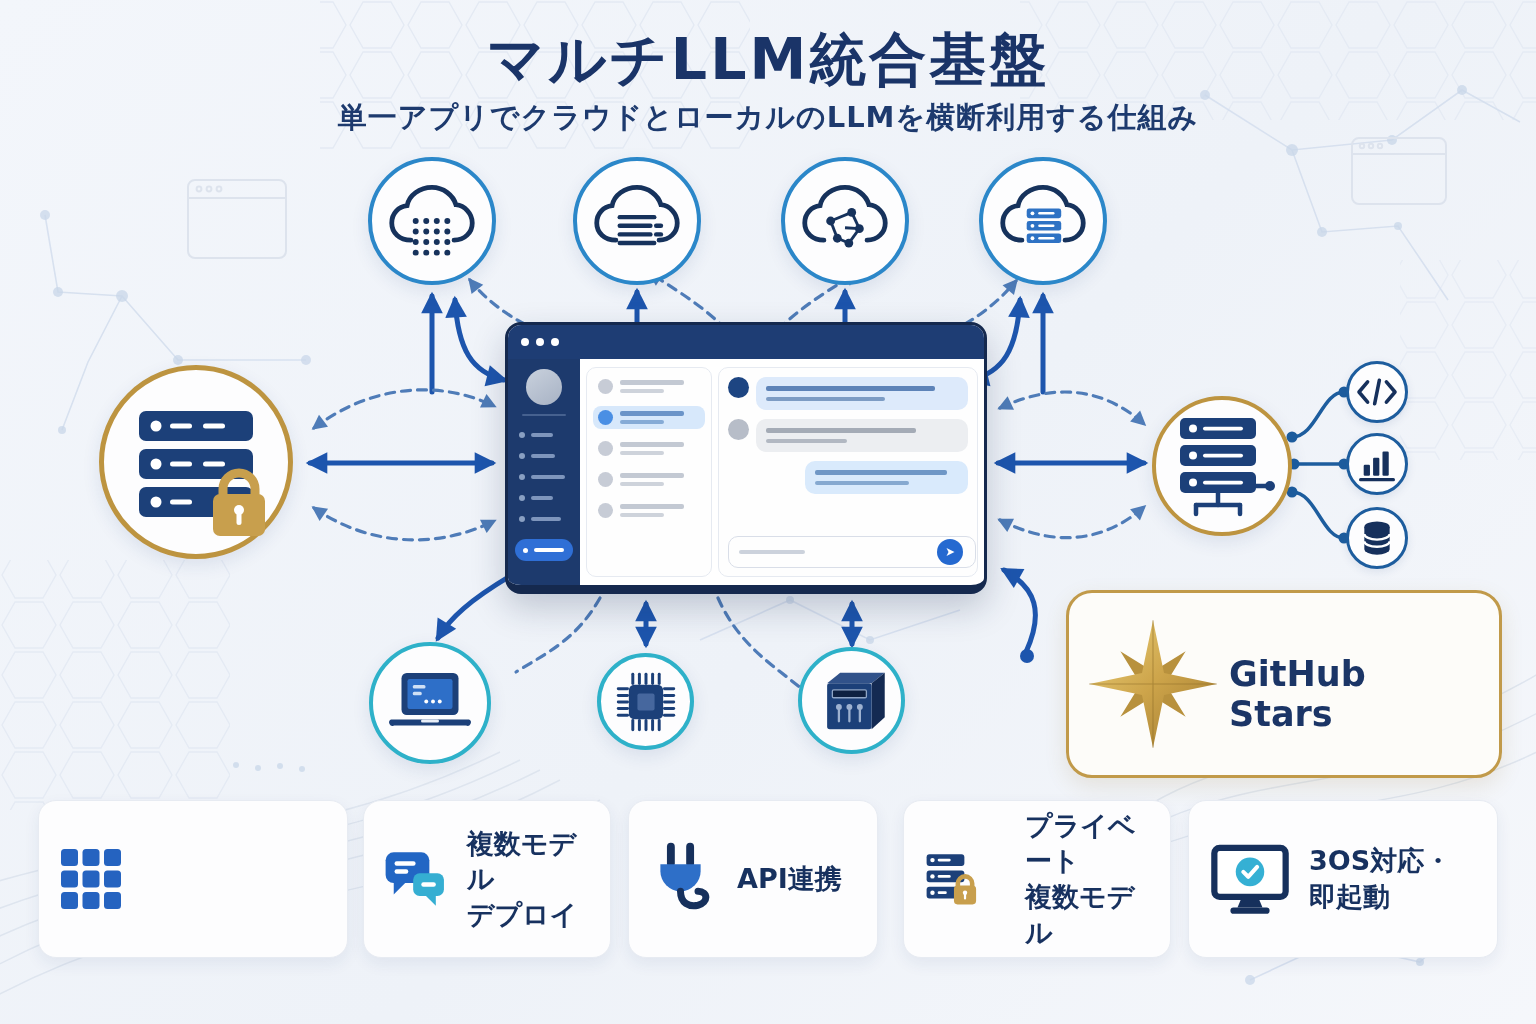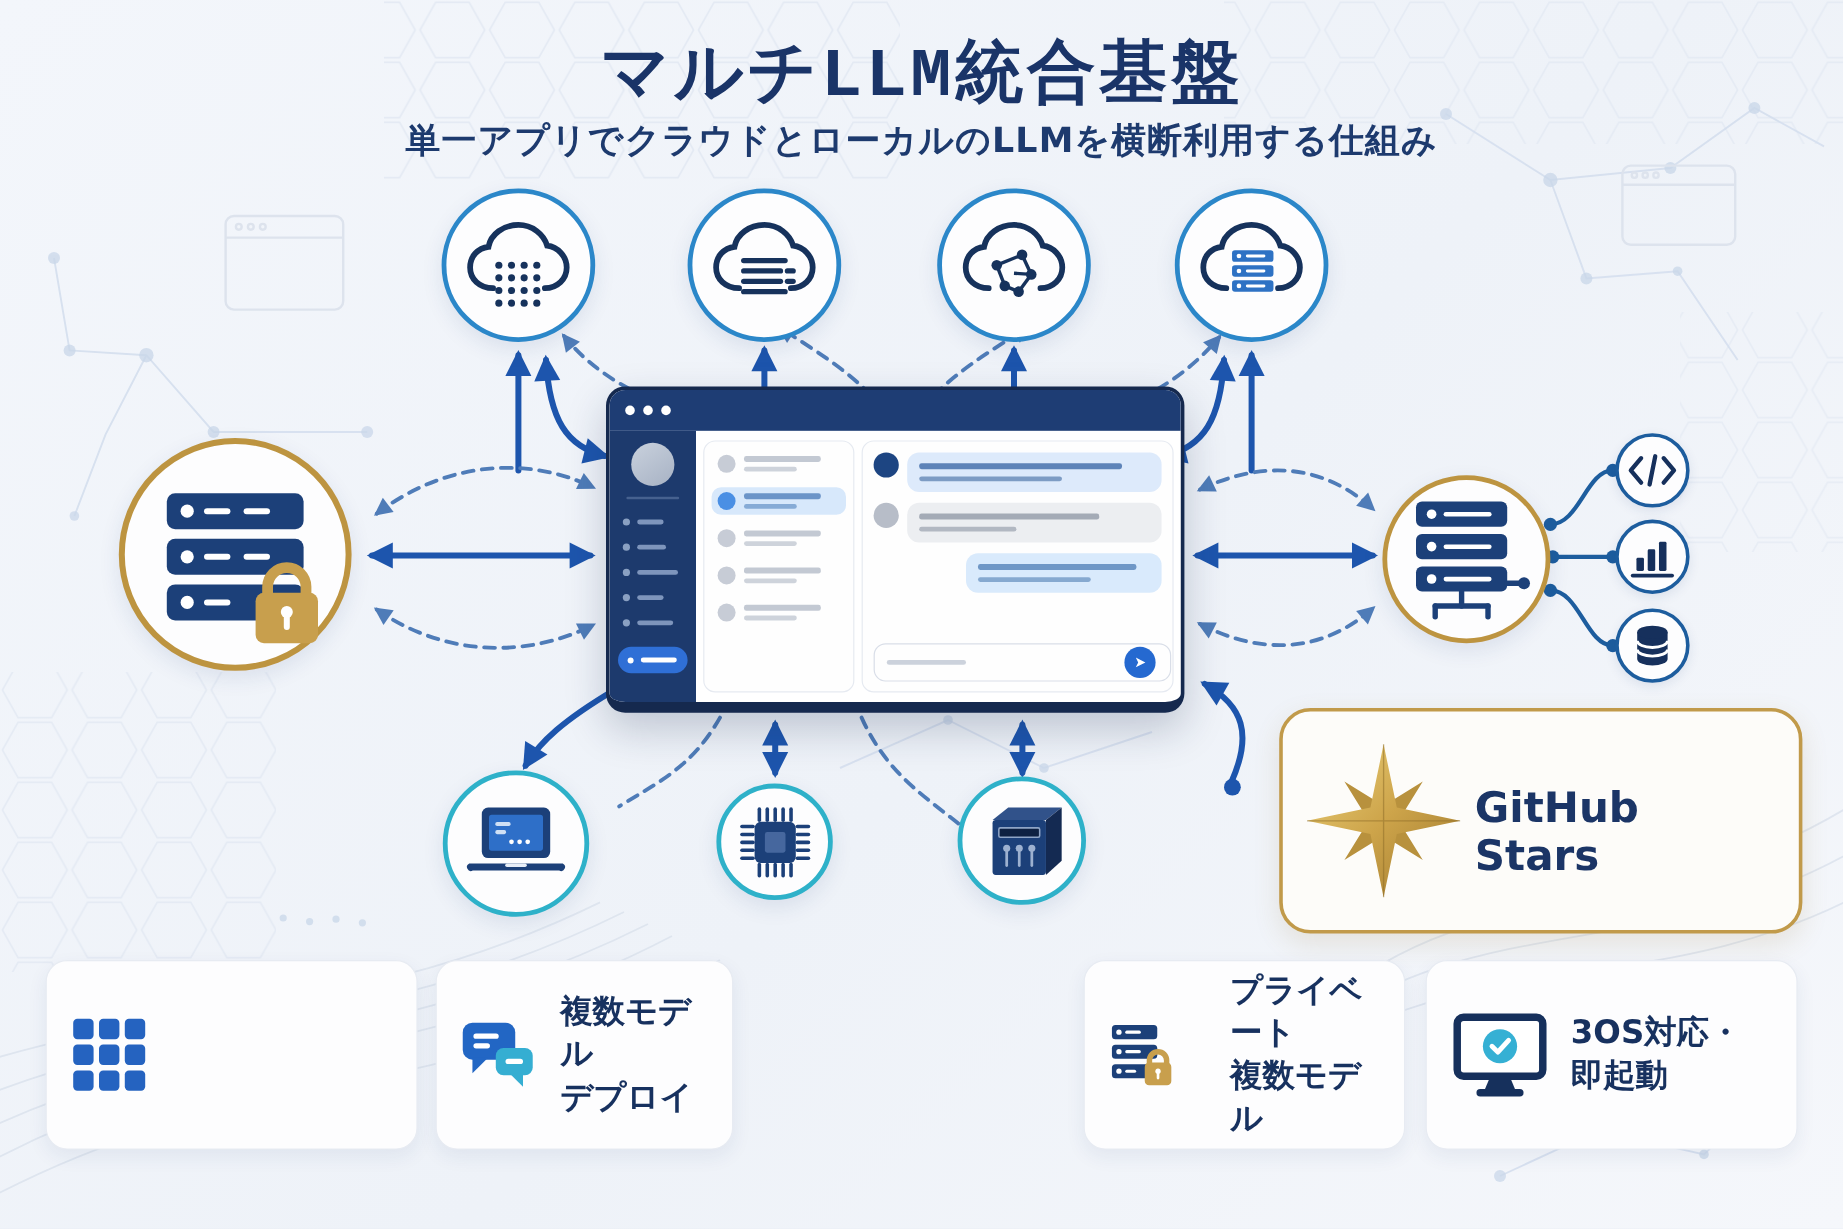--- a/index.html
+++ b/index.html
@@ -14,7 +14,7 @@
   
   .title{
     top:22px;left:0;width:100%;text-align:center;
-    font-size:57px;font-weight:900;color:#1a3468;letter-spacing:3px;z-index:4;font-family:Liberation Mono, monospace;
+    font-size:57px;font-weight:900;color:#1a3468;letter-spacing:3px;z-index:4;
   }
   .subtitle{
     top:98px;left:0;width:100%;text-align:center;

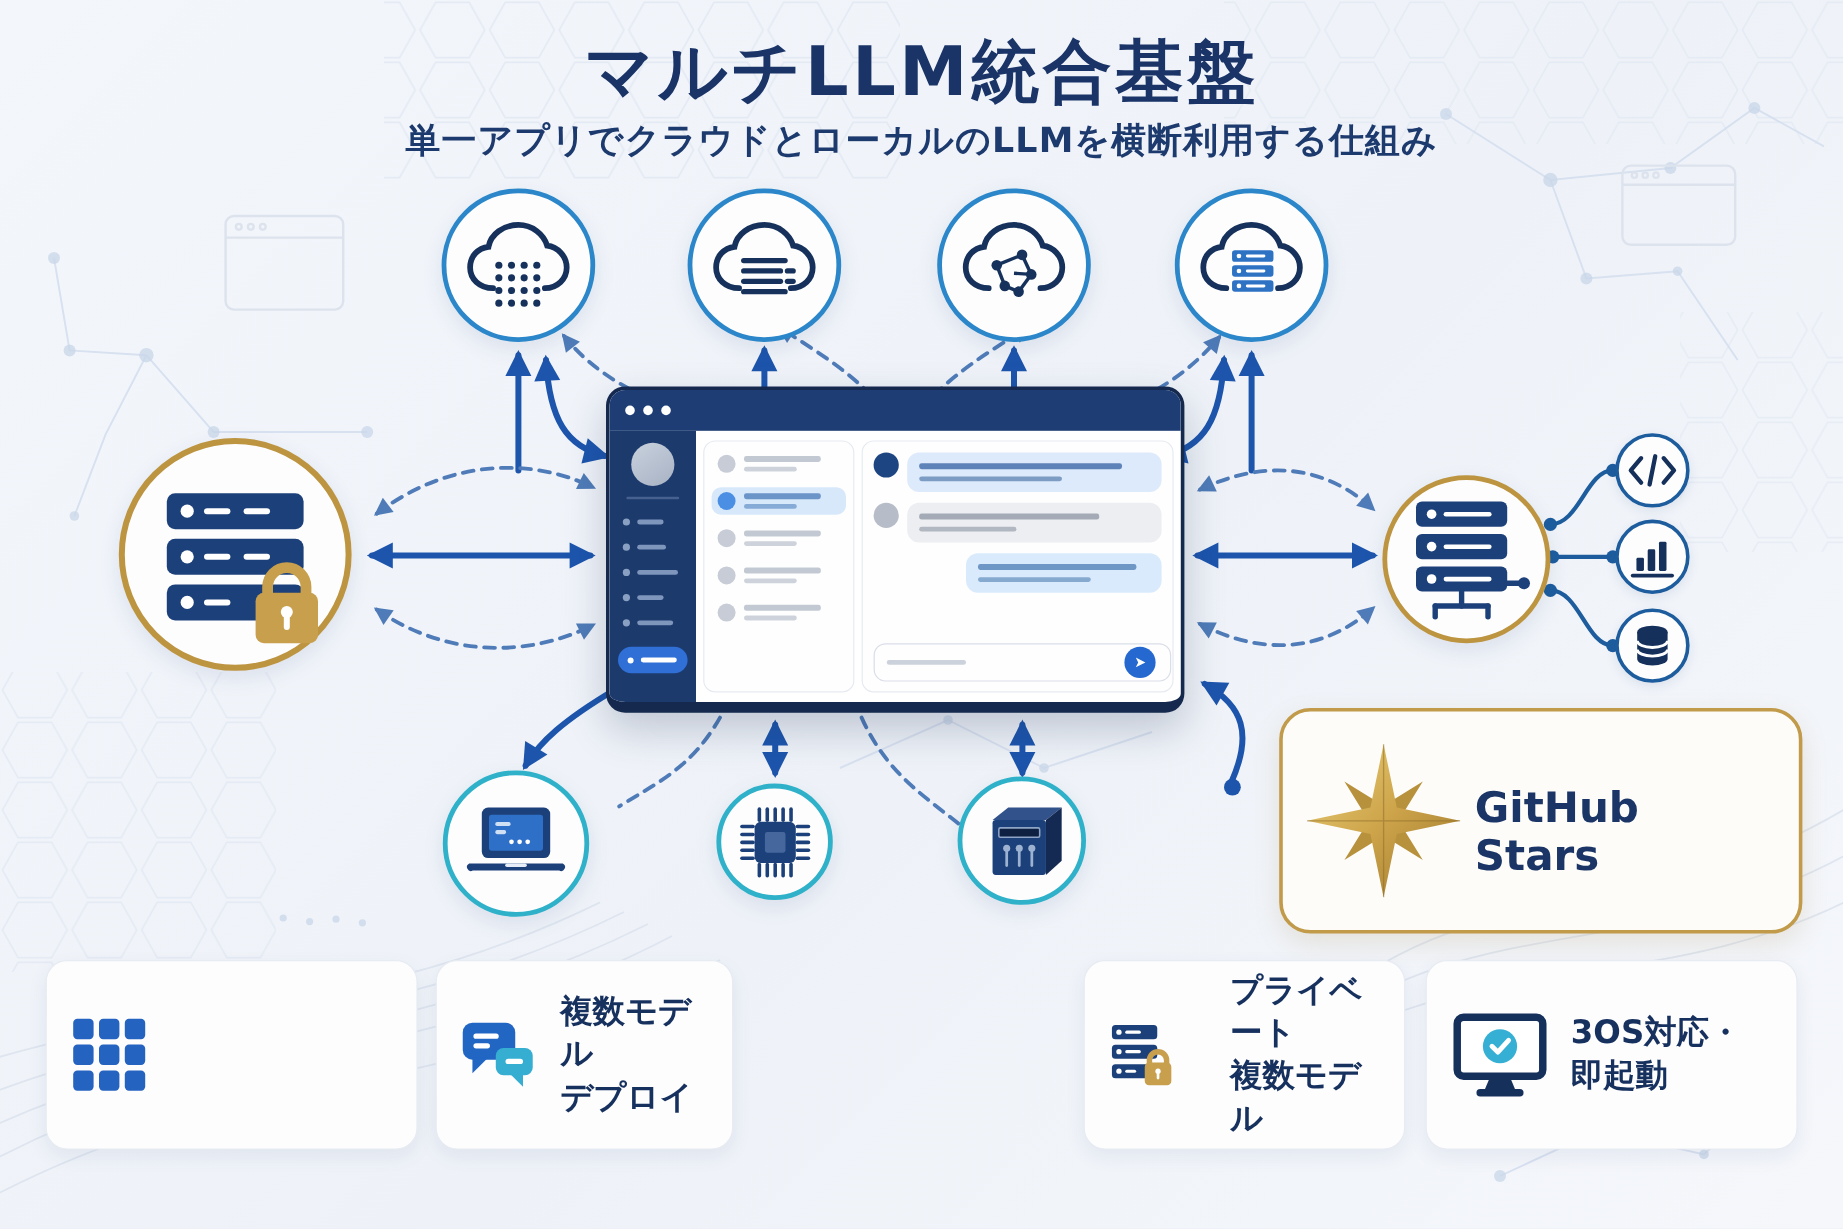--- a/index.html
+++ b/index.html
@@ -599,6 +599,20 @@
     </div>
   </div>
 
+  <div class="abs fcard" style="left:628px;width:250px;">
+    <svg width="70" height="78" viewBox="0 0 80 88">
+      <g stroke="#16305c" stroke-width="9" stroke-linecap="round">
+        <line x1="25" y1="7" x2="25" y2="26"></line>
+        <line x1="47" y1="7" x2="47" y2="26"></line>
+      </g>
+      <path d="M 13 27 h 46 v 8 a 23 23 0 0 1 -46 0 z" fill="#2e6fc8"></path>
+      <path d="M 36 58 C 36 72 46 76 56 74 C 68 71 68 58 56 58" fill="none" stroke="#16305c" stroke-width="8" stroke-linecap="round"></path>
+    </svg>
+    <div class="ftext">
+      <div>API連携</div>
+      <div></div>
+    </div>
+  </div>
 
   <div class="abs fcard" style="left:903px;width:268px;gap:45px;">
     <svg width="74" height="76" viewBox="0 0 86 88">

